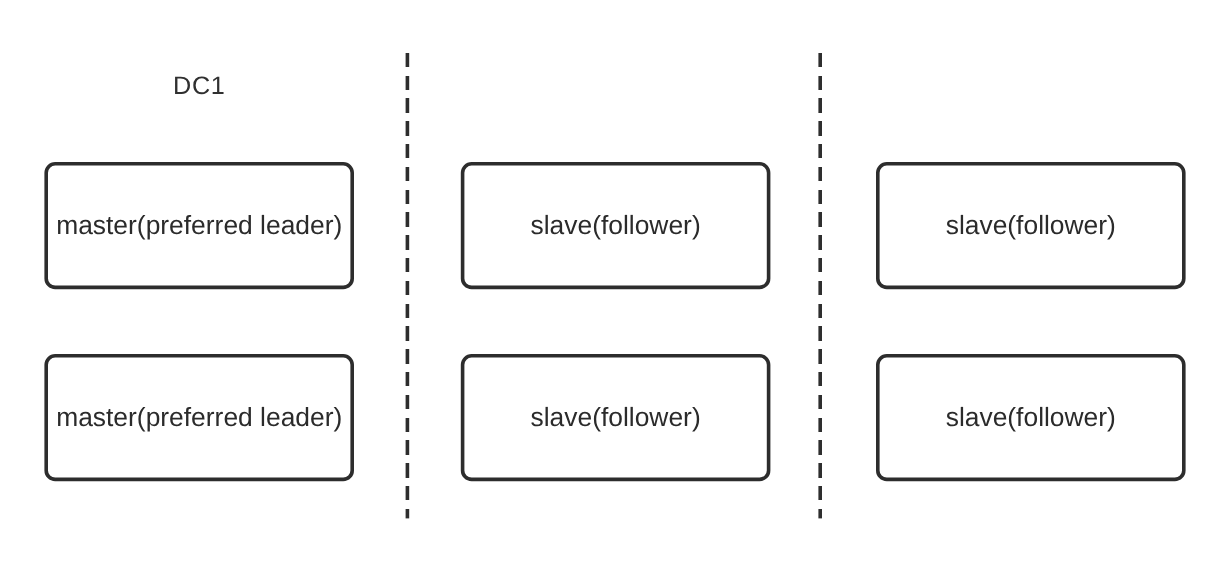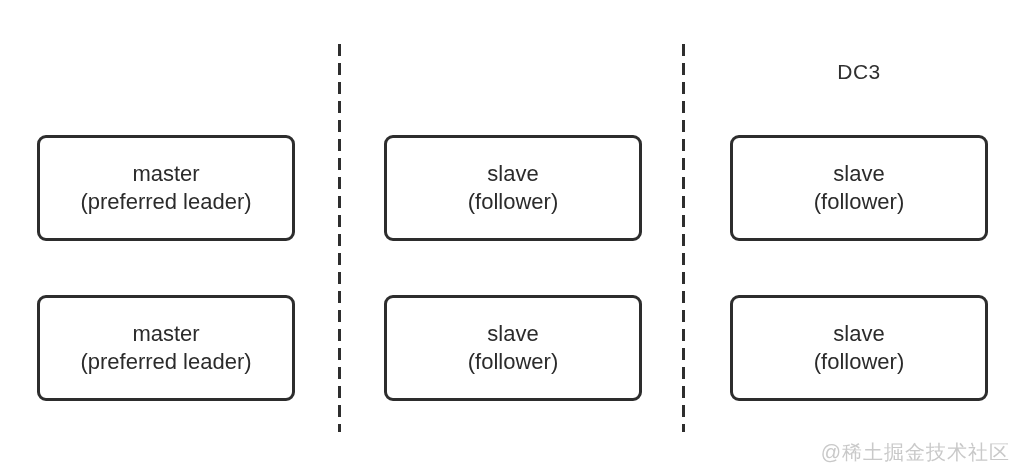--- a/index.html
+++ b/index.html
@@ -88,6 +88,7 @@
 
 <div class="canvas">
 
+  <div class="dc-label c1">DC1</div>
   <div class="dc-label c3">DC3</div>
 
   <div class="sep s1"></div>

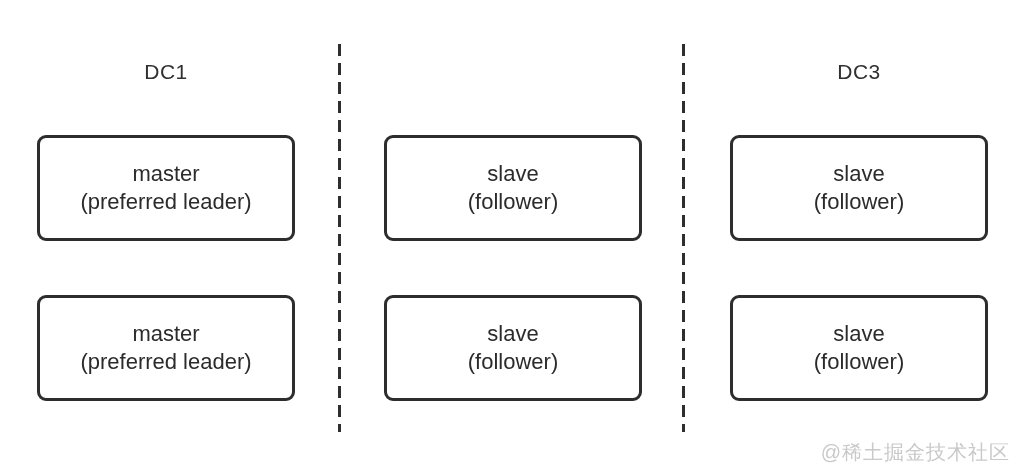--- a/index.html
+++ b/index.html
@@ -89,7 +89,6 @@
 <div class="canvas">
 
   <div class="dc-label c1">DC1</div>
-  <div class="dc-label c3">DC3</div>
 
   <div class="sep s1"></div>
   <div class="sep s2"></div>

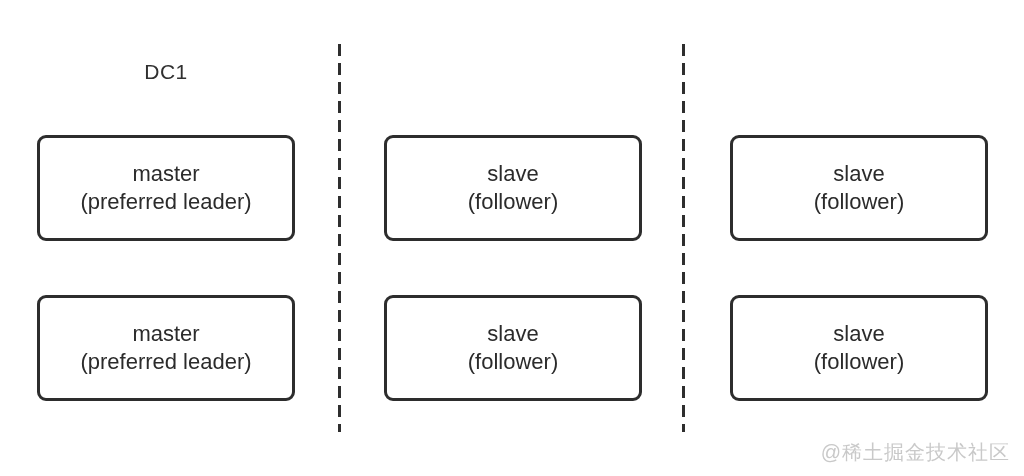--- a/index.html
+++ b/index.html
@@ -37,7 +37,6 @@
     border-radius: 9px;
     background: #ffffff;
     display: flex;
-    flex-direction: column;
     align-items: center;
     justify-content: center;
     text-align: center;

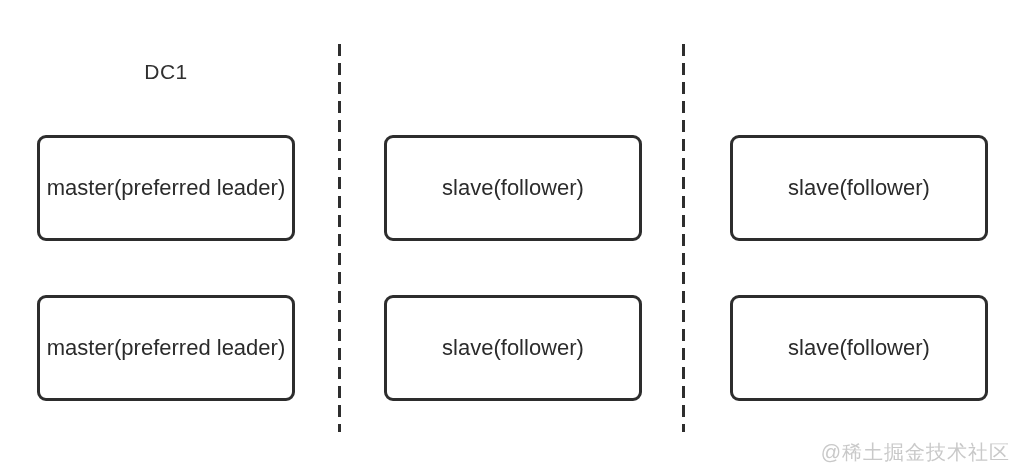--- a/index.html
+++ b/index.html
@@ -119,7 +119,6 @@
     <span>(follower)</span>
   </div>
 
-  <div class="watermark">@稀土掘金技术社区</div>
 
 </div>
 

